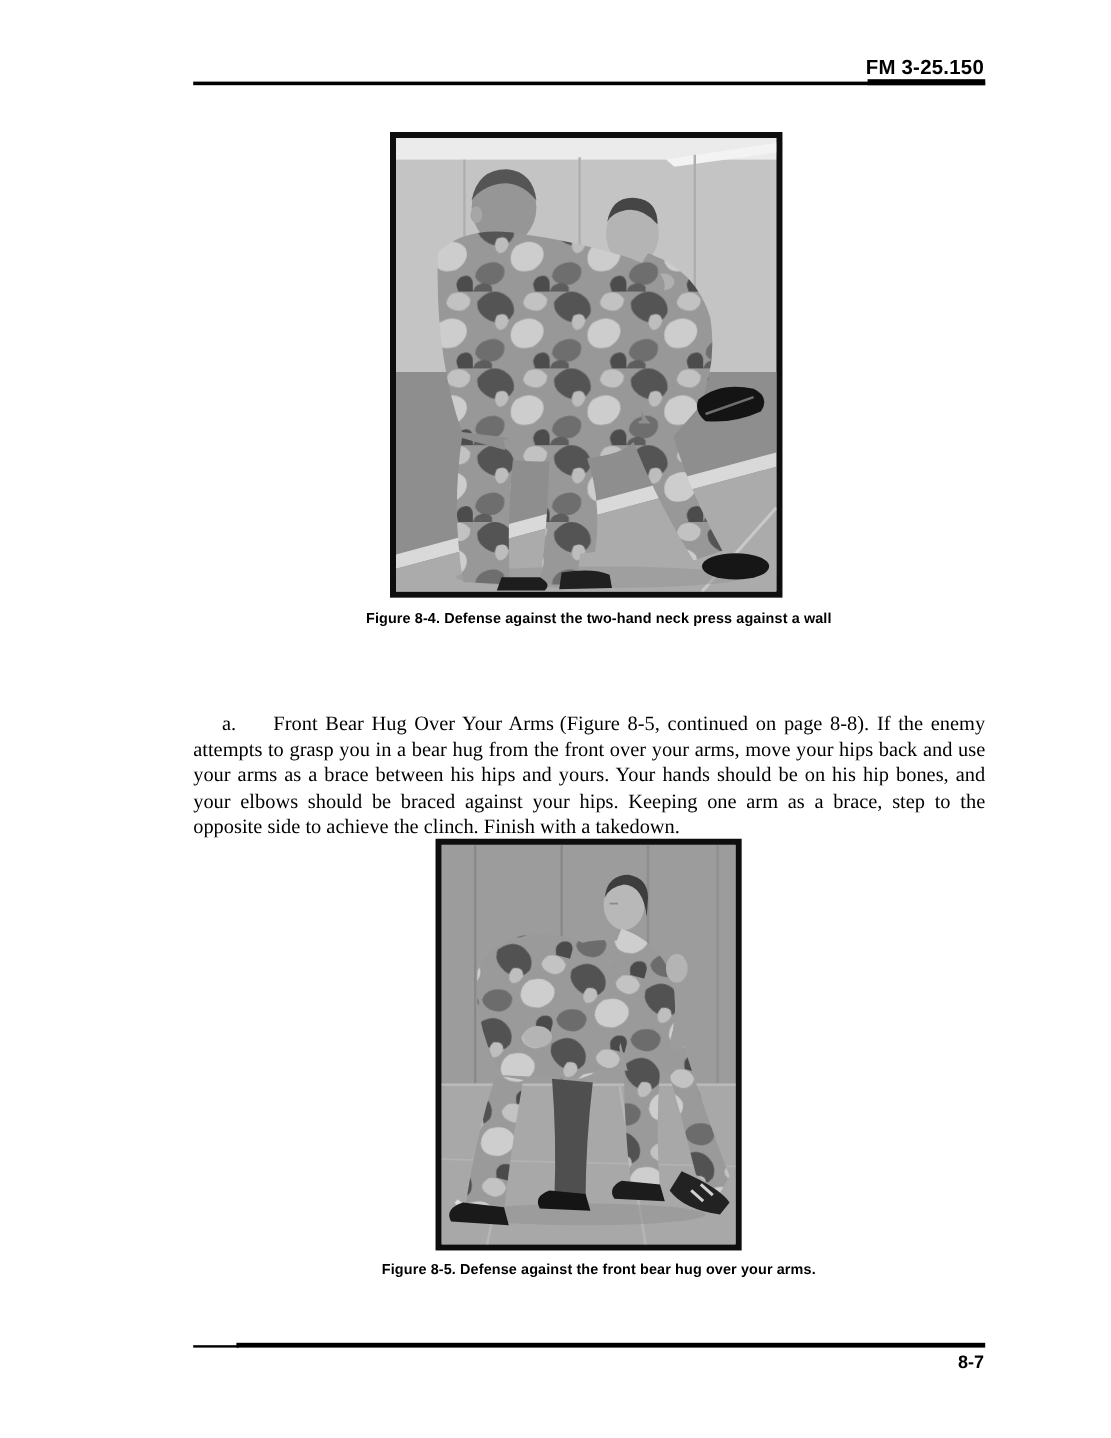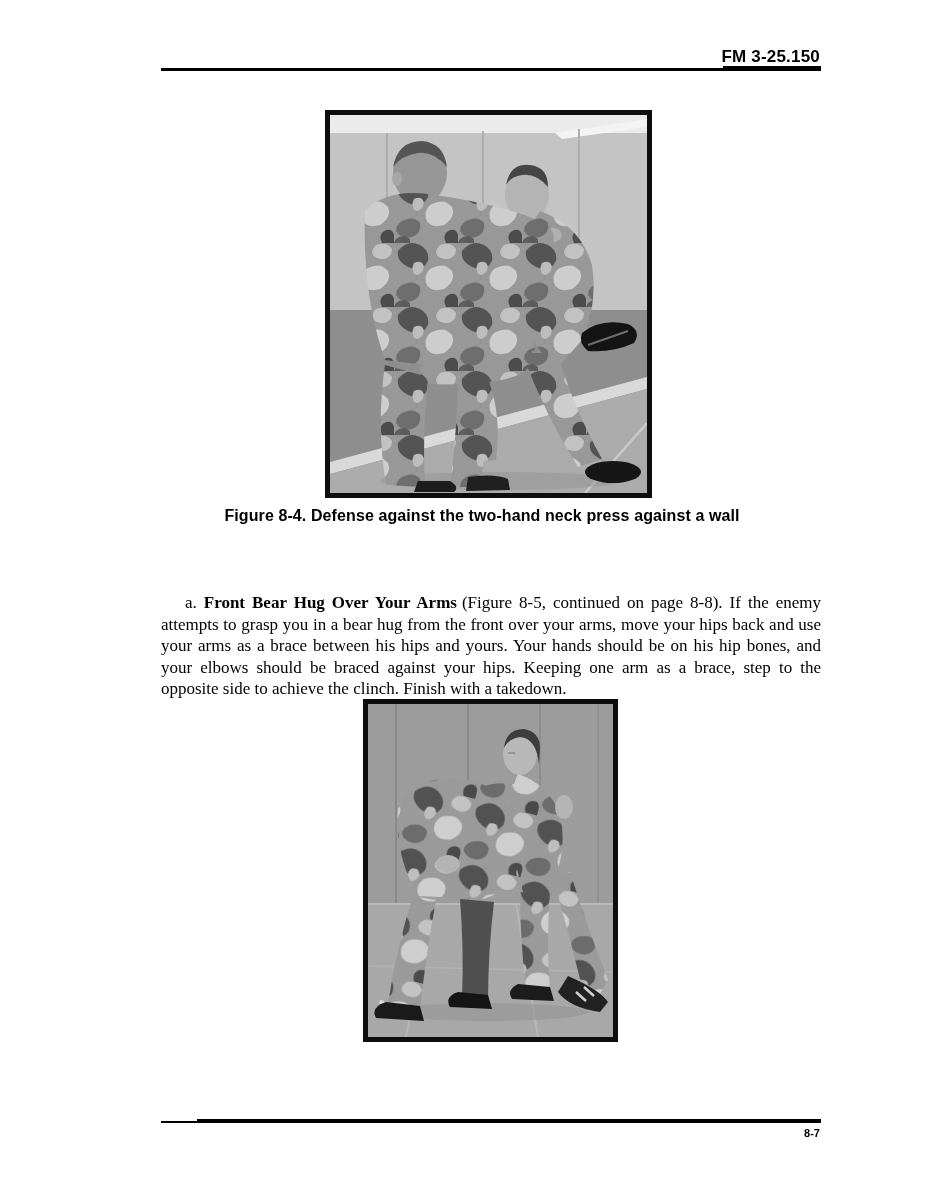--- a/index.html
+++ b/index.html
@@ -22,8 +22,8 @@
   .fig1 { left:325px; top:110px; width:327px; height:388px; }
   .fig2 { left:363px; top:699px; width:255px; height:343px; }
   .caption {
-    position:absolute; left:152px; width:660px; text-align:center;
-    font-family:"Liberation Sans", sans-serif; font-weight:bold; font-size:16px; line-height:23px;
+    position:absolute; left:169px; width:660px; text-align:center;
+    font-family:"Liberation Sans", sans-serif; font-weight:bold; font-size:12px; line-height:23px;
     letter-spacing:.1px;
   }
   .caption1 { top:504px; }

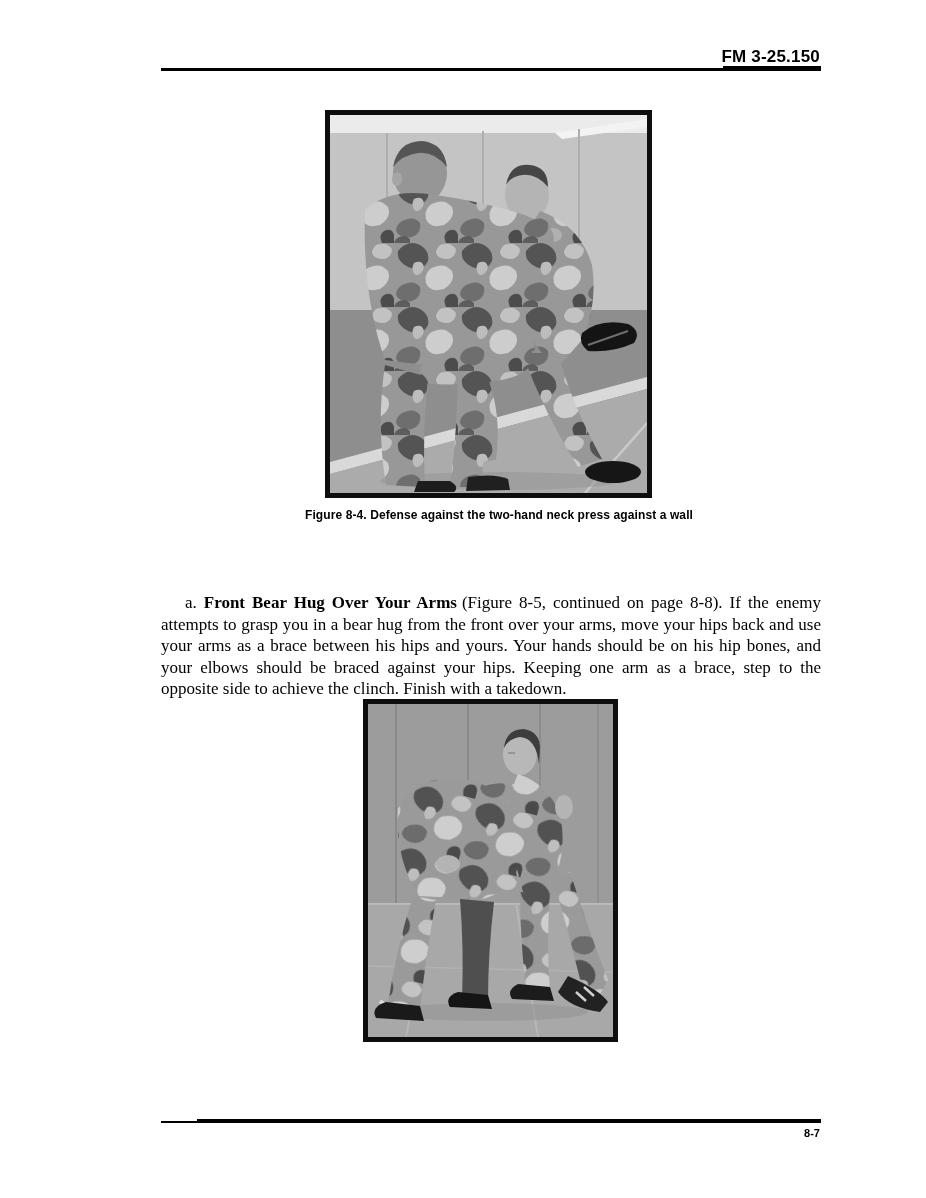--- a/index.html
+++ b/index.html
@@ -39,7 +39,7 @@
     font-size:17px; line-height:21.5px; text-align:justify; text-indent:24px;
   }
   .body-par .lbl { margin-right:7px; }
-  .body-par .b  { font-weight:bold; margin-right:5px; }
+  .body-par .b  { font-weight:normal; margin-right:5px;margin-left:24px; }
   
   .footer-rule-thin { position:absolute; left:161px; top:1121px; width:38px; height:2px; background:#000; }
   .footer-rule { position:absolute; left:197px; top:1119px; width:624px; height:4px; background:#000; }

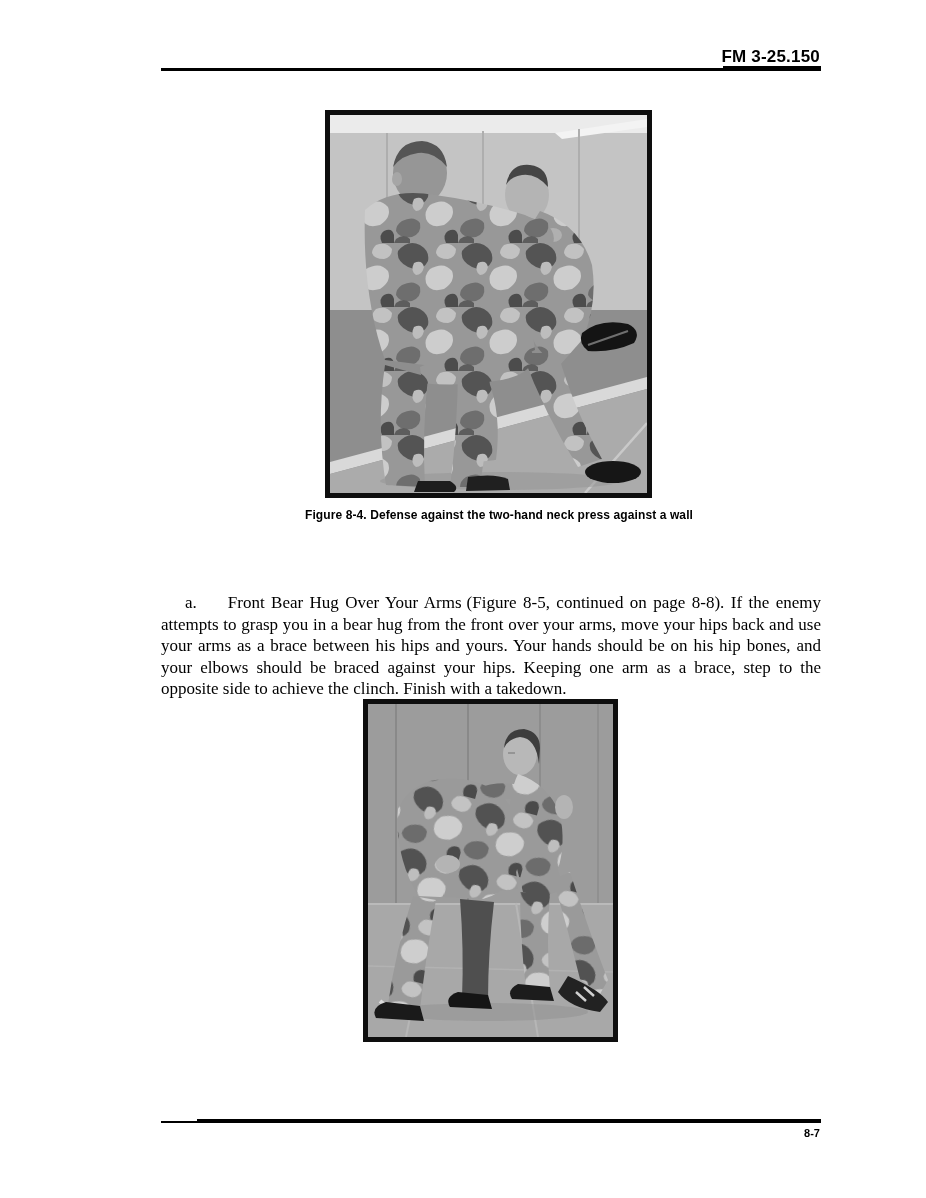--- a/index.html
+++ b/index.html
@@ -166,6 +166,7 @@
     </svg>
   </div>
 
+  <div class="caption caption2">Figure 8-5. Defense against the front bear hug over your arms.</div>
 
   <div class="footer-rule-thin"></div>
   <div class="footer-rule"></div>

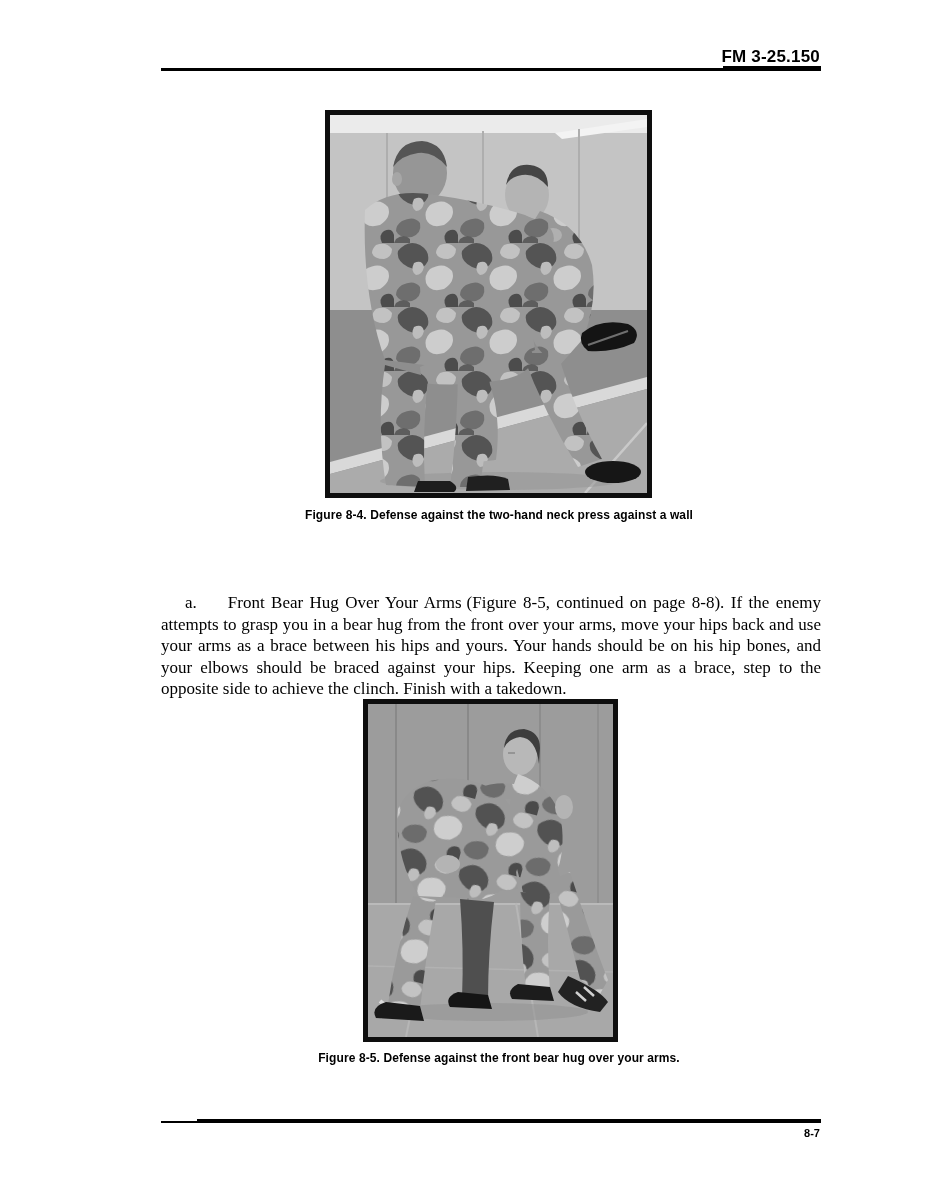--- a/index.html
+++ b/index.html
@@ -45,7 +45,7 @@
   .footer-rule { position:absolute; left:197px; top:1119px; width:624px; height:4px; background:#000; }
   .page-number {
     position:absolute; top:1127px; right:106px;
-    font-family:"Liberation Sans", sans-serif; font-weight:bold; font-size:11px;
+    font-family:"Liberation Sans", sans-serif; font-weight:bold; font-size:15px;
   }
 </style>
 </head>

